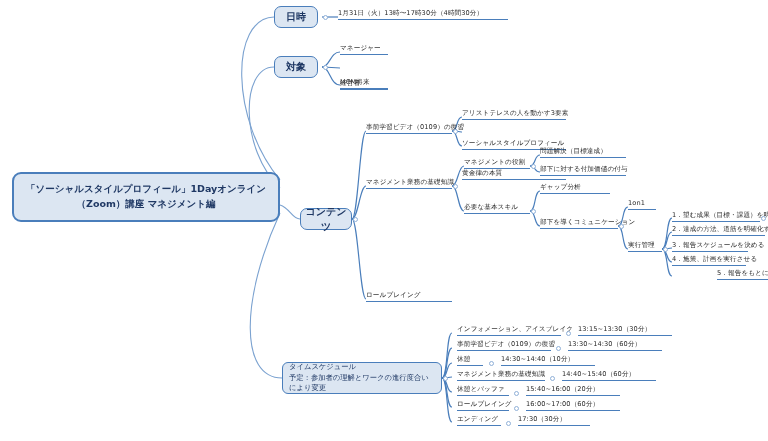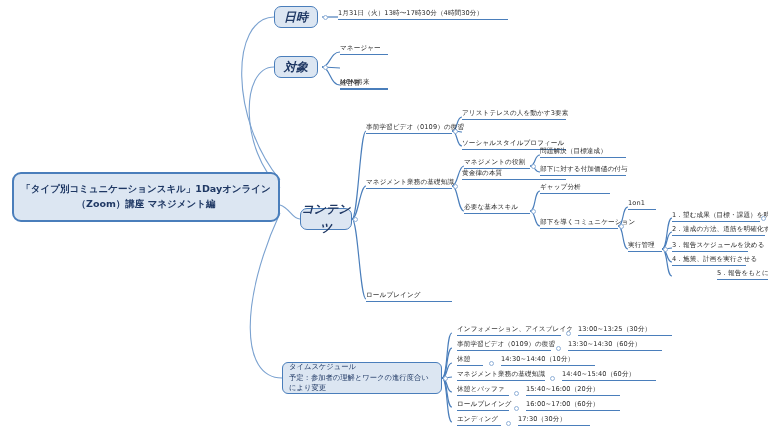--- a/index.html
+++ b/index.html
@@ -35,8 +35,8 @@
     border-radius:9px;
   }
   .l1{
-    font-size:12px;font-weight:bold;
-    width:44px;height:22px;font-style:italic;
+    font-size:10px;font-weight:bold;
+    width:44px;height:22px;
   }
   #n-nichiji{left:274px;top:6px;}
   #n-taisho{left:274px;top:56px;}

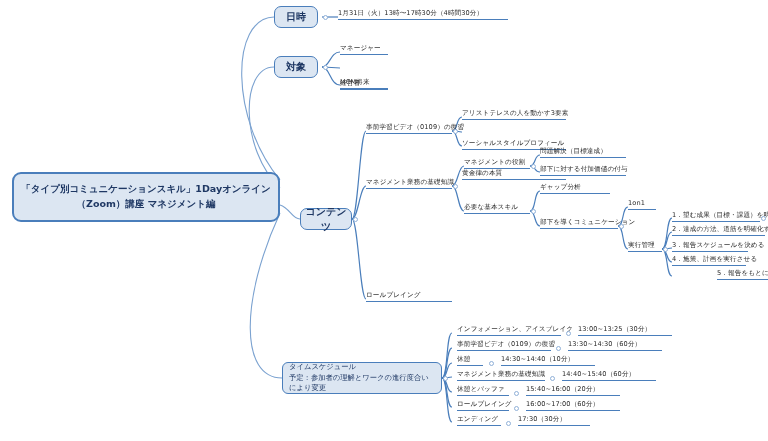--- a/index.html
+++ b/index.html
@@ -131,7 +131,7 @@
     </g>
   </svg>
 
-  <div class="boxnode" id="root">「タイプ別コミュニケーションスキル」1Dayオンライン
+  <div class="boxnode" id="root">「ソーシャルスタイルプロフィール」1Dayオンライン
 （Zoom）講座 マネジメント編</div>
 
   <div class="boxnode l1" id="n-nichiji">日時</div>

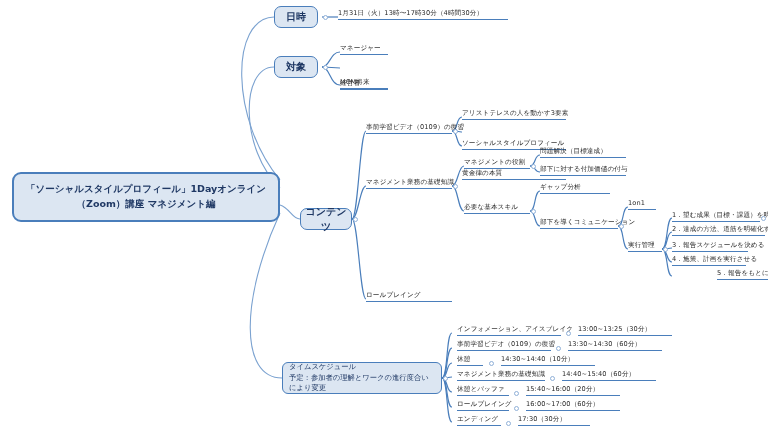--- a/index.html
+++ b/index.html
@@ -188,7 +188,7 @@
 
   <div class="u" style="left:457px;top:325px;width:104px;">インフォメーション、アイスブレイク</div>
   <span class="handle" style="left:566px;top:330.5px;"></span>
-  <div class="u" style="left:578px;top:325px;width:94px;">13:00~13:25（30分）</div>
+  <div class="u" style="left:578px;top:325px;width:94px;">13:15~13:30（30分）</div>
 
   <div class="u" style="left:457px;top:340px;width:94px;">事前学習ビデオ（0109）の復習</div>
   <span class="handle" style="left:556px;top:345.5px;"></span>

